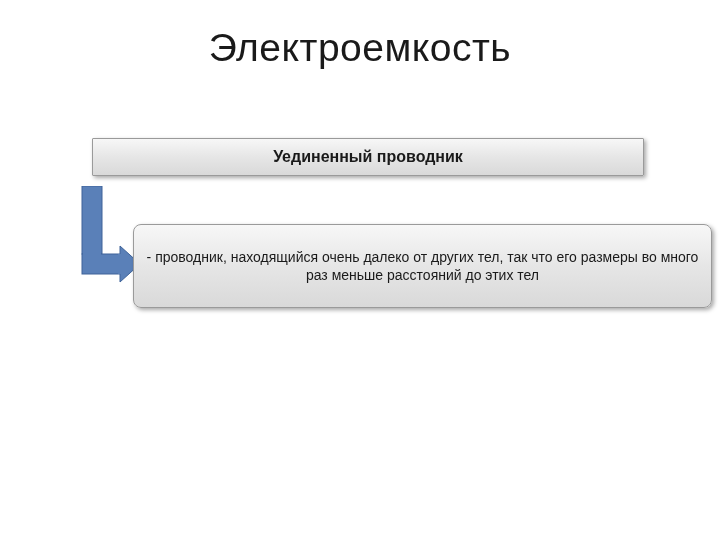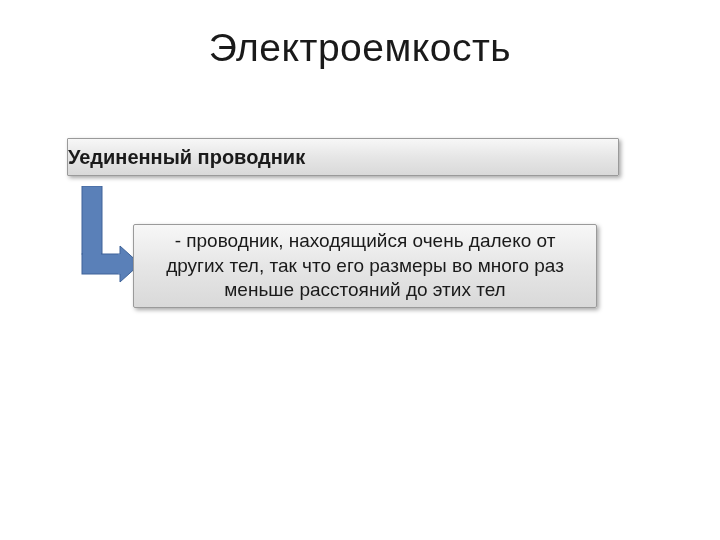--- a/index.html
+++ b/index.html
@@ -21,7 +21,7 @@
     }
     .box-heading {
       position: absolute;
-      left: 67px;
+      left: 92px;
       top: 138px;
       width: 552px;
       height: 38px;
@@ -31,7 +31,8 @@
       box-shadow: 2px 2px 4px rgba(0,0,0,0.35);
       display: flex;
       align-items: center;
-      font-size: 20px;
+      justify-content: center;
+      font-size: 16px;
       font-weight: 700;
       color: #1a1a1a;
     }

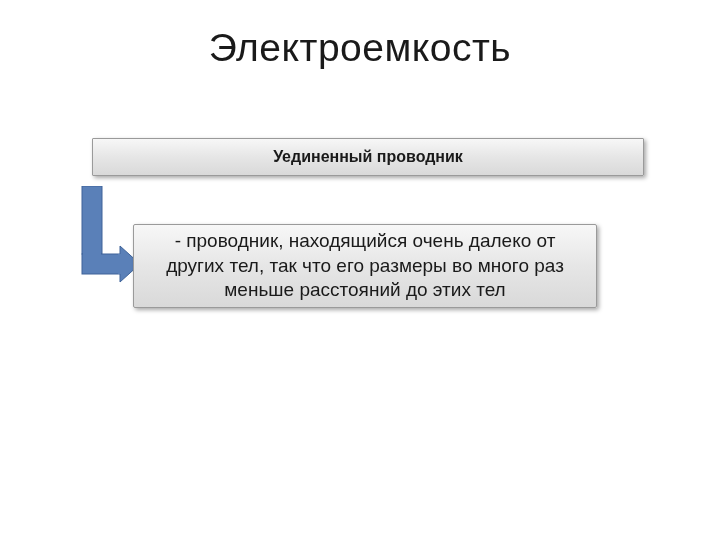--- a/index.html
+++ b/index.html
@@ -40,17 +40,17 @@
       position: absolute;
       left: 133px;
       top: 224px;
-      width: 464px;
+      width: 579px;
       height: 84px;
       background: linear-gradient(to bottom, #f7f7f7 0%, #e6e6e6 50%, #d9d9d9 100%);
       border: 1px solid #9a9a9a;
-      border-radius: 2px;
+      border-radius: 8px;
       box-shadow: 2px 2px 4px rgba(0,0,0,0.35);
       display: flex;
       align-items: center;
       justify-content: center;
       text-align: center;
-      font-size: 19px;
+      font-size: 14px;
       color: #1a1a1a;
       padding: 6px 10px;
       line-height: 1.3;

